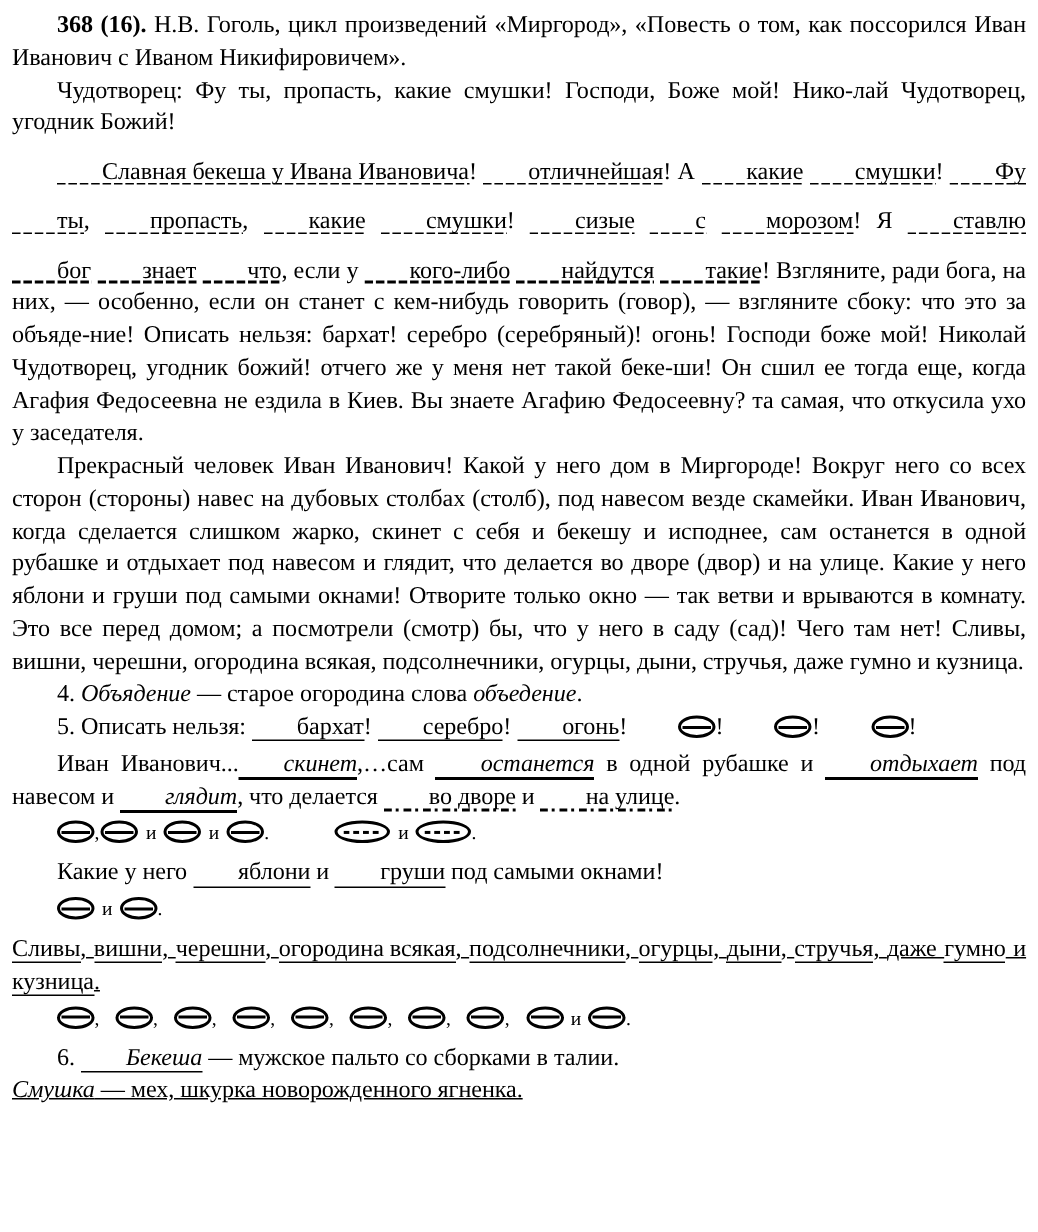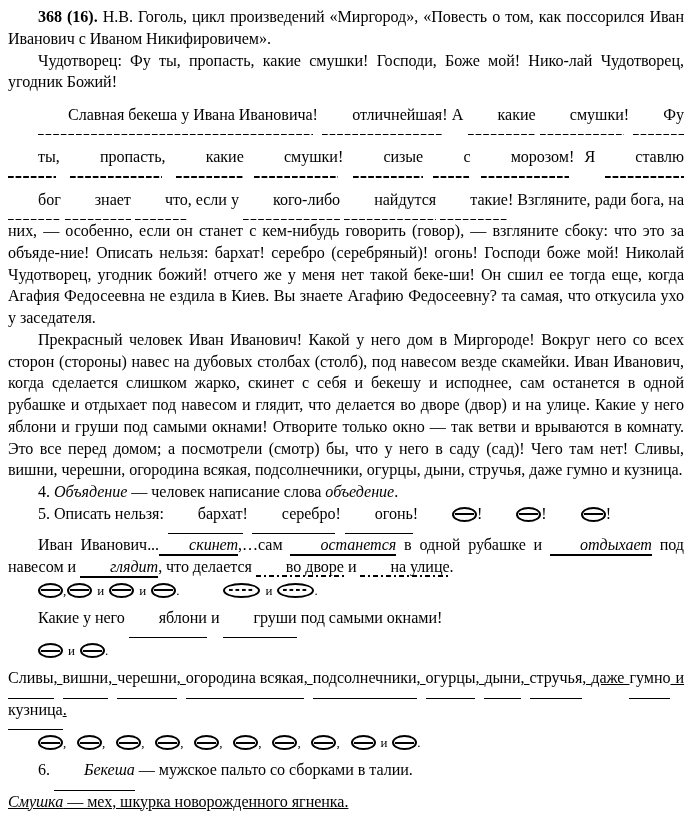--- a/index.html
+++ b/index.html
@@ -70,7 +70,7 @@
     background-repeat: repeat-x;
     background-size: 7.6px 1.5px;
     background-position: left bottom;
-    padding-bottom: 12px;
+    padding-bottom: 0;
     margin-top: 14px;
   }
 

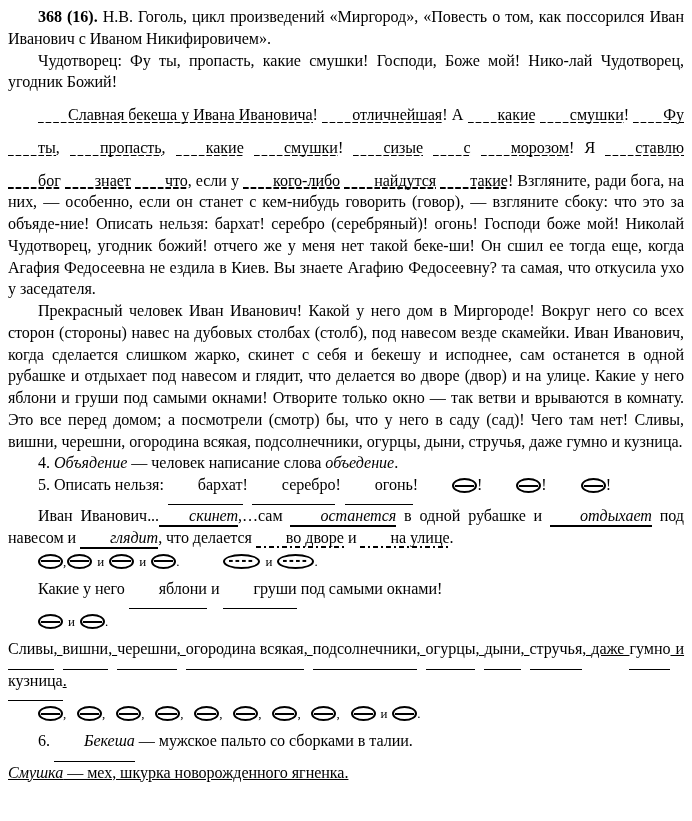--- a/index.html
+++ b/index.html
@@ -148,7 +148,7 @@
 
   <p class="indent">Прекрасный человек Иван Иванович! Какой у него дом в Миргороде! Вокруг него со всех сторон (стороны) навес на дубовых столбах (столб), под навесом везде скамейки. Иван Иванович, когда сделается слишком жарко, скинет с себя и бекешу и исподнее, сам останется в одной рубашке и отдыхает под навесом и глядит, что делается во дворе (двор) и на улице. Какие у него яблони и груши под самыми окнами! Отворите только окно — так ветви и врываются в комнату. Это все перед домом; а посмотрели (смотр) бы, что у него в саду (сад)! Чего там нет! Сливы, вишни, черешни, огородина всякая, подсолнечники, огурцы, дыни, стручья, даже гумно и кузница.</p>
 
-  <p class="indent"><span>4.</span> <span class="ital">Объядение</span><span> — человек написание слова </span><span class="ital">объедение</span><span>.</span></p>
+  <p class="indent"><span>4.</span> <span class="ital">Объядение</span><span> — старое огородина слова </span><span class="ital">объедение</span><span>.</span></p>
 
   <p class="indent"><span>5.</span><span> Описать нельзя: </span><span class="u-sub">бархат</span><span>! </span><span class="u-sub">серебро</span><span>! </span><span class="u-sub">огонь</span><span>! </span><span class="sym"><span class="oval"></span></span><span>!</span> <span class="sym"><span class="oval"></span></span><span>!</span> <span class="sym"><span class="oval"></span></span><span>!</span></p>
 

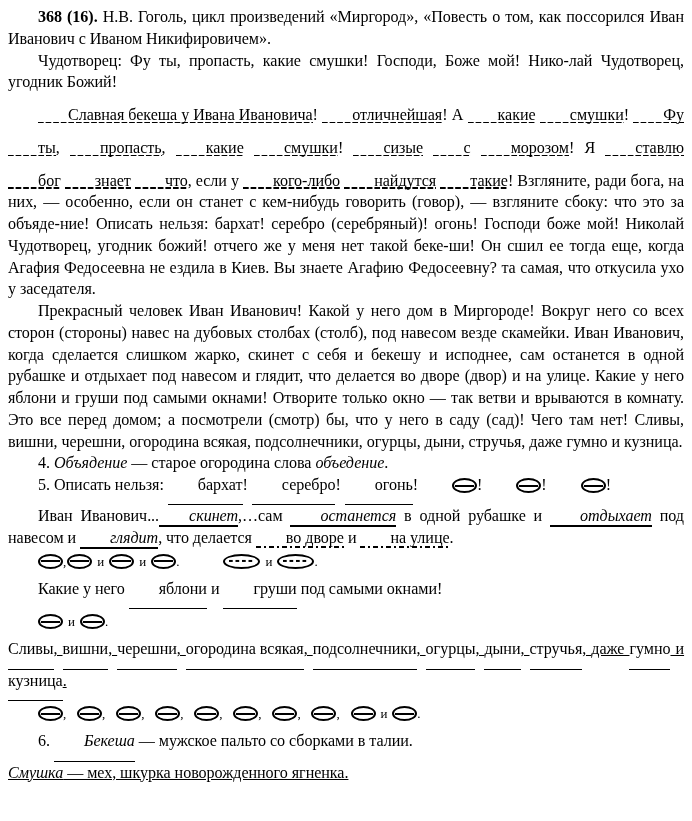--- a/index.html
+++ b/index.html
@@ -41,7 +41,7 @@
   
   .u-sub {           
     border-bottom: 1.6px solid #000;
-    padding-bottom: 11px;
+    padding-bottom: 0px;
     display: inline-block;
     line-height: 1.02;
   }

